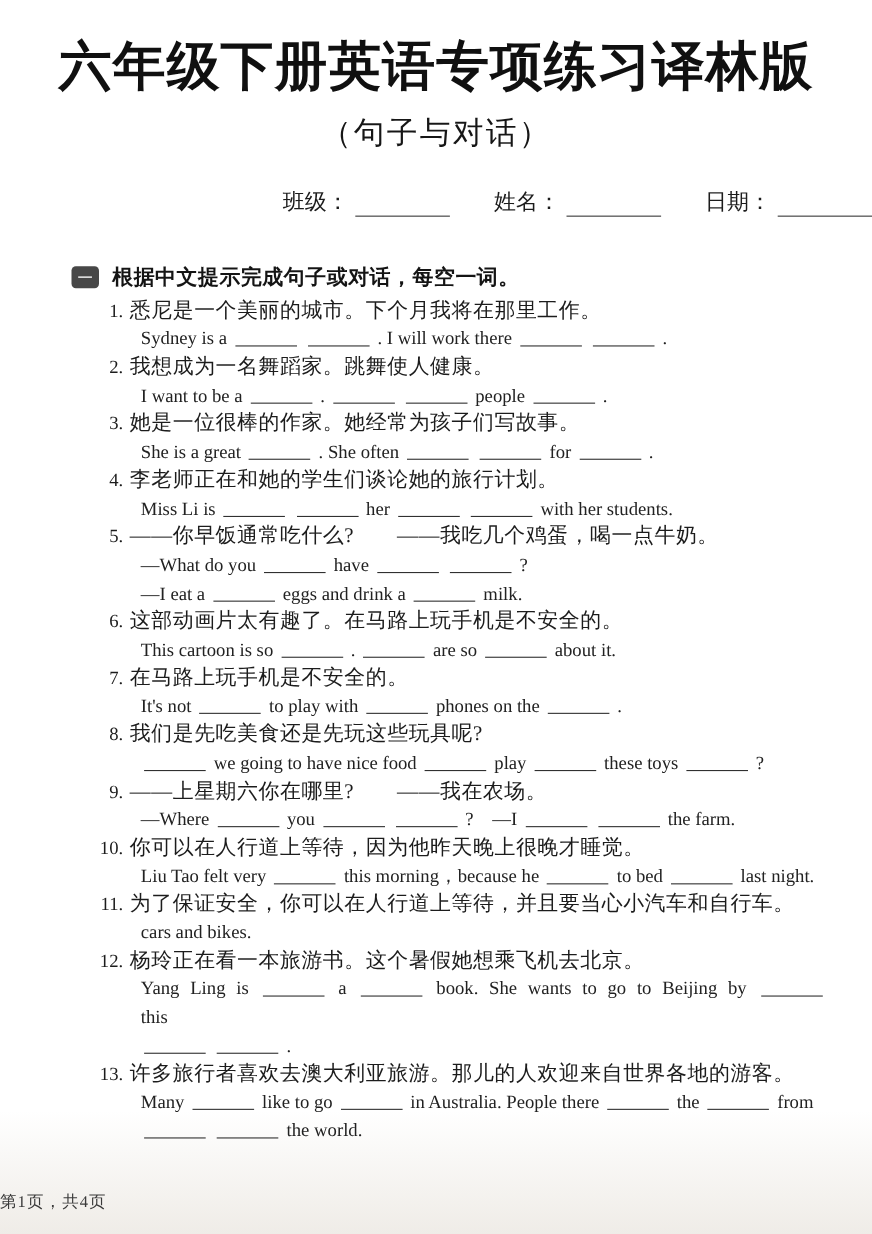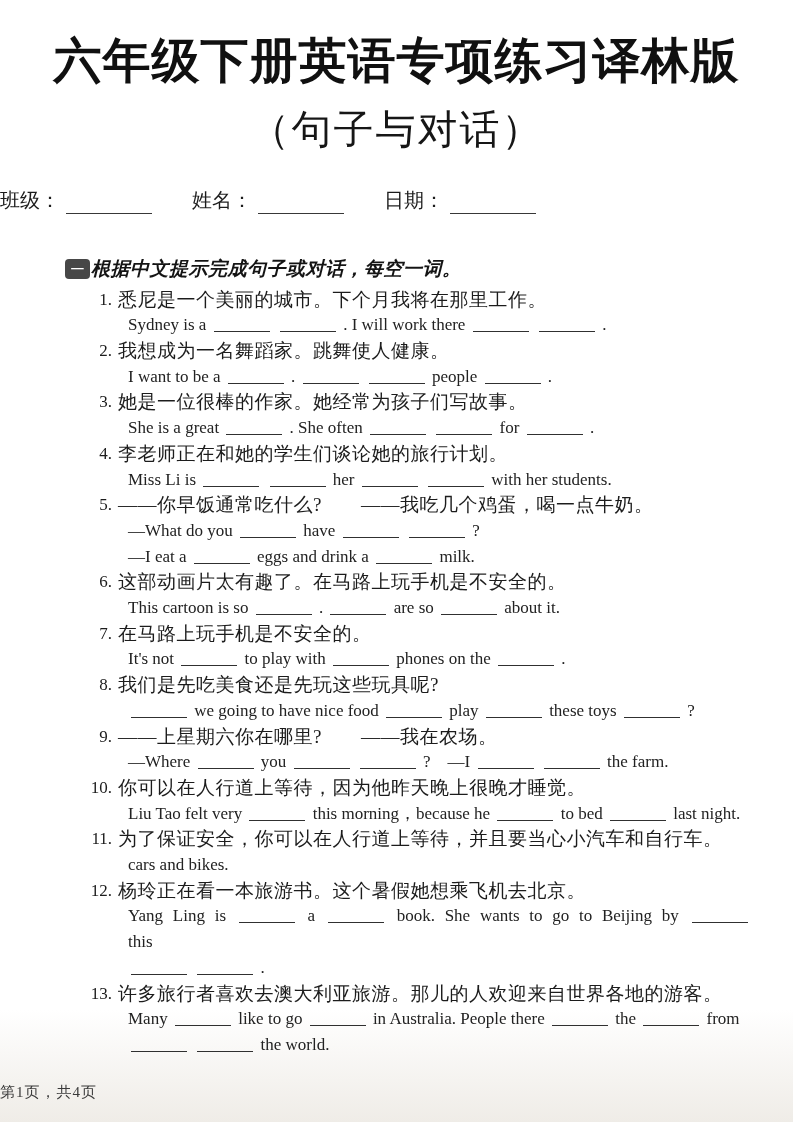--- a/index.html
+++ b/index.html
@@ -27,7 +27,7 @@
   .doc-subtitle {
     margin-top: 12px;
     text-align: center;
-    font-size: 40px;
+    font-size: 28px;
     font-weight: 400;
     letter-spacing: 2px;
     color: #161616;

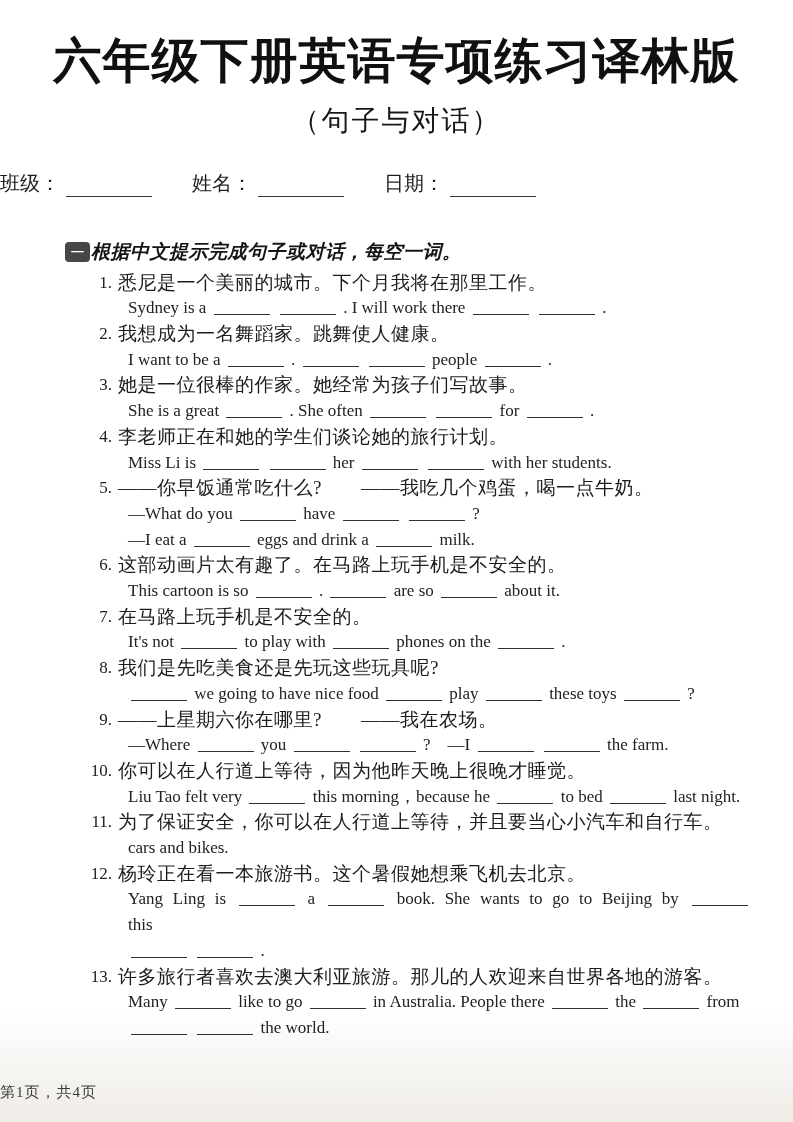--- a/index.html
+++ b/index.html
@@ -35,7 +35,7 @@
   .info-line {
     margin-top: 30px;
     display: flex;
-    justify-content: flex-start;
+    justify-content: flex-end;
     align-items: flex-end;
     gap: 40px;
     font-size: 20px;

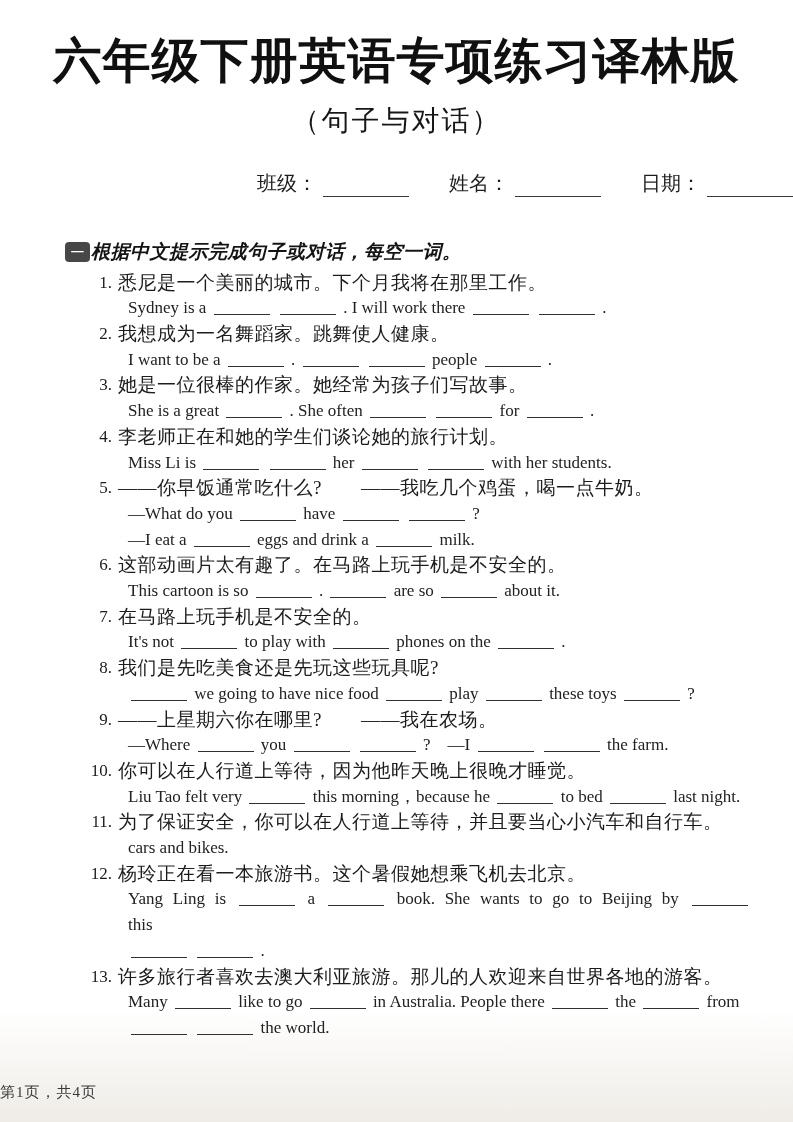--- a/index.html
+++ b/index.html
@@ -66,11 +66,10 @@
     font-family: "Liberation Sans", sans-serif;
   }
   .instruction {
-    margin-left: 1px;
+    margin-left: 12px;
     font-weight: 700;
     letter-spacing: 0.5px;
     color: #141414;
-    font-style: italic;
   }
   .questions {
     margin-top: 5px;

